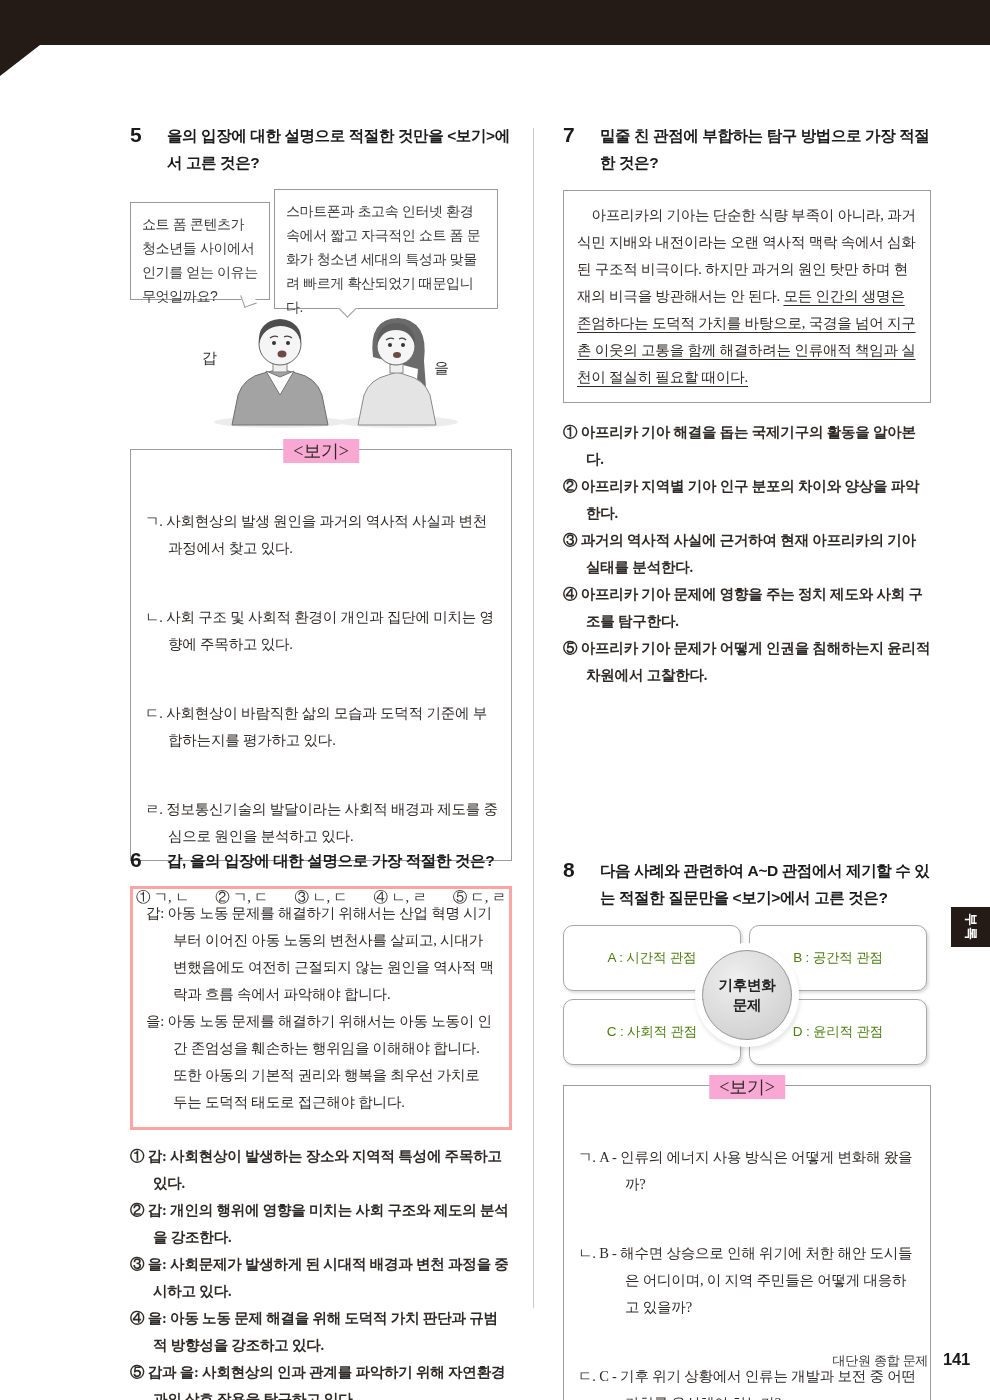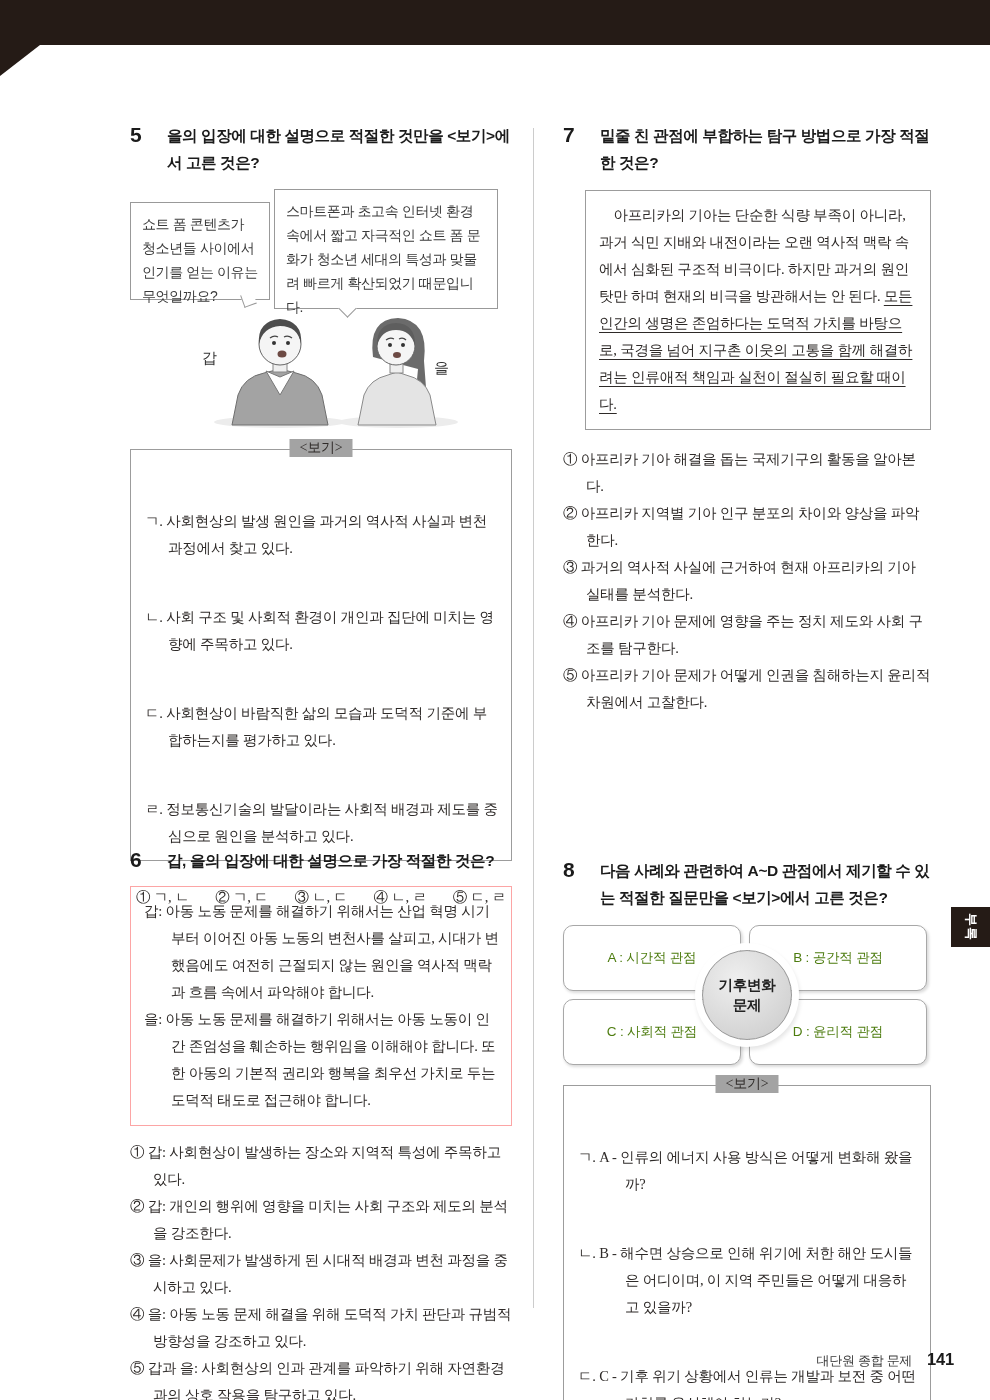--- a/index.html
+++ b/index.html
@@ -52,7 +52,7 @@
 
   
   .q7 { left:563px; top:122px; width:368px; }
-  .passage-box { border:1px solid #9c9c9c; margin-top:14px; padding:11px 13px;margin-left:22px; }
+  .passage-box { border:1px solid #9c9c9c; margin-top:14px; padding:11px 13px; }
   .passage { margin:0; font-size:14.5px; line-height:27px; text-indent:1em; }
   .passage .ul { text-decoration:underline; text-underline-offset:4px; }
 

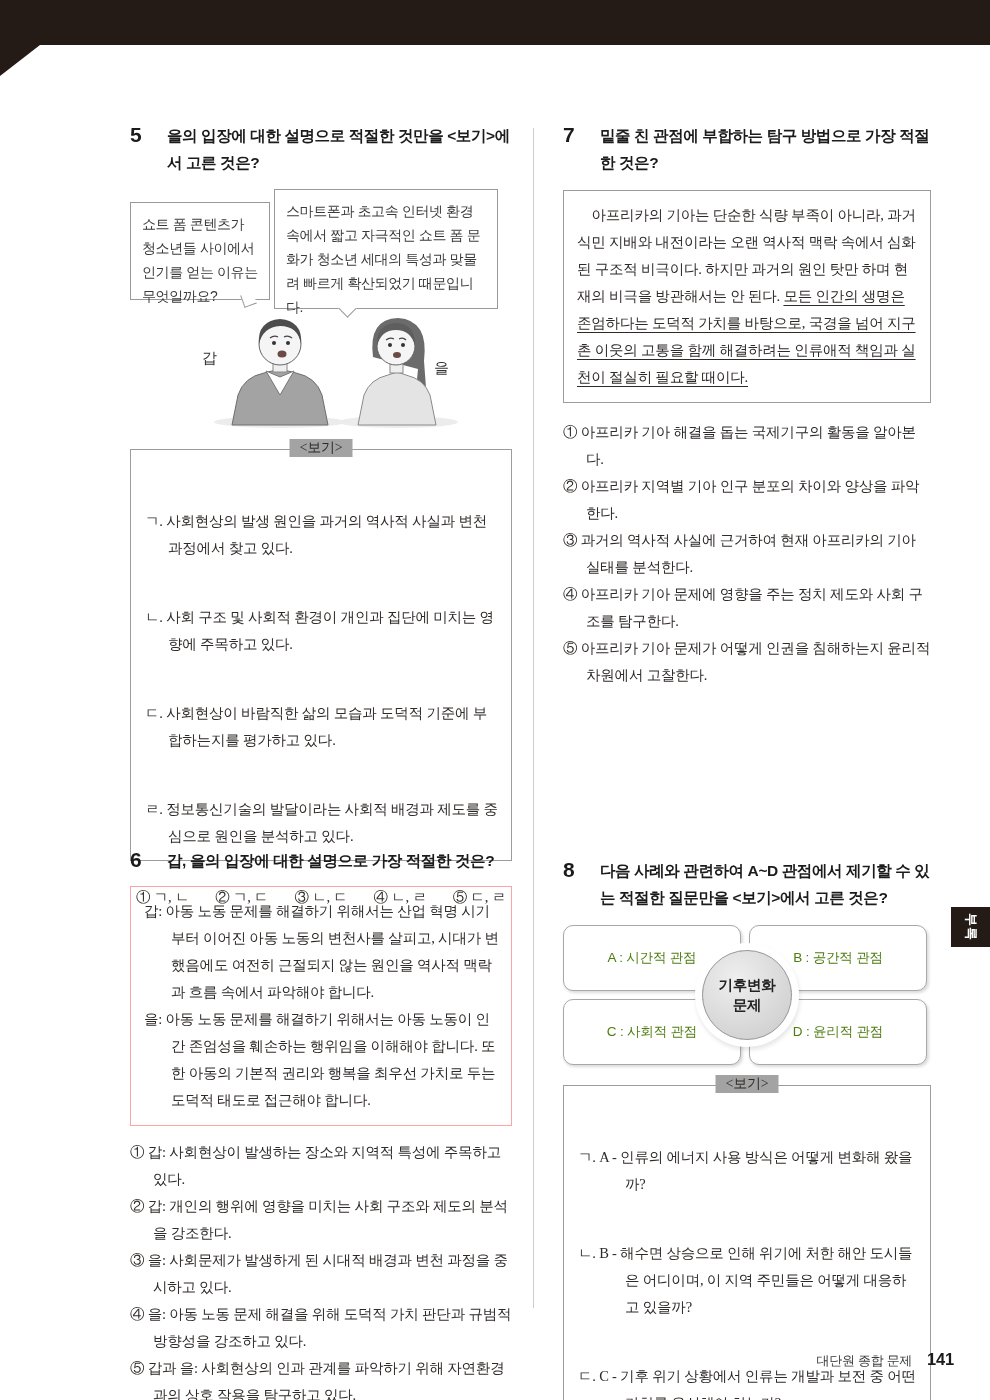--- a/index.html
+++ b/index.html
@@ -47,7 +47,7 @@
   .q6 { left:130px; top:847px; width:382px; }
   .dlg-box { border:1px solid #fca5a5; margin-top:12px; padding:11px 12px 11px 13px; }
   .dlg { font-size:14.5px; line-height:27px; padding-left:27px; text-indent:-27px; }
-  .opts { margin-top:13px; }
+  .opts { margin-top:13px;font-weight:bold; }
   .opt { font-size:14.5px; line-height:27px; padding-left:23px; text-indent:-23px; }
 
   

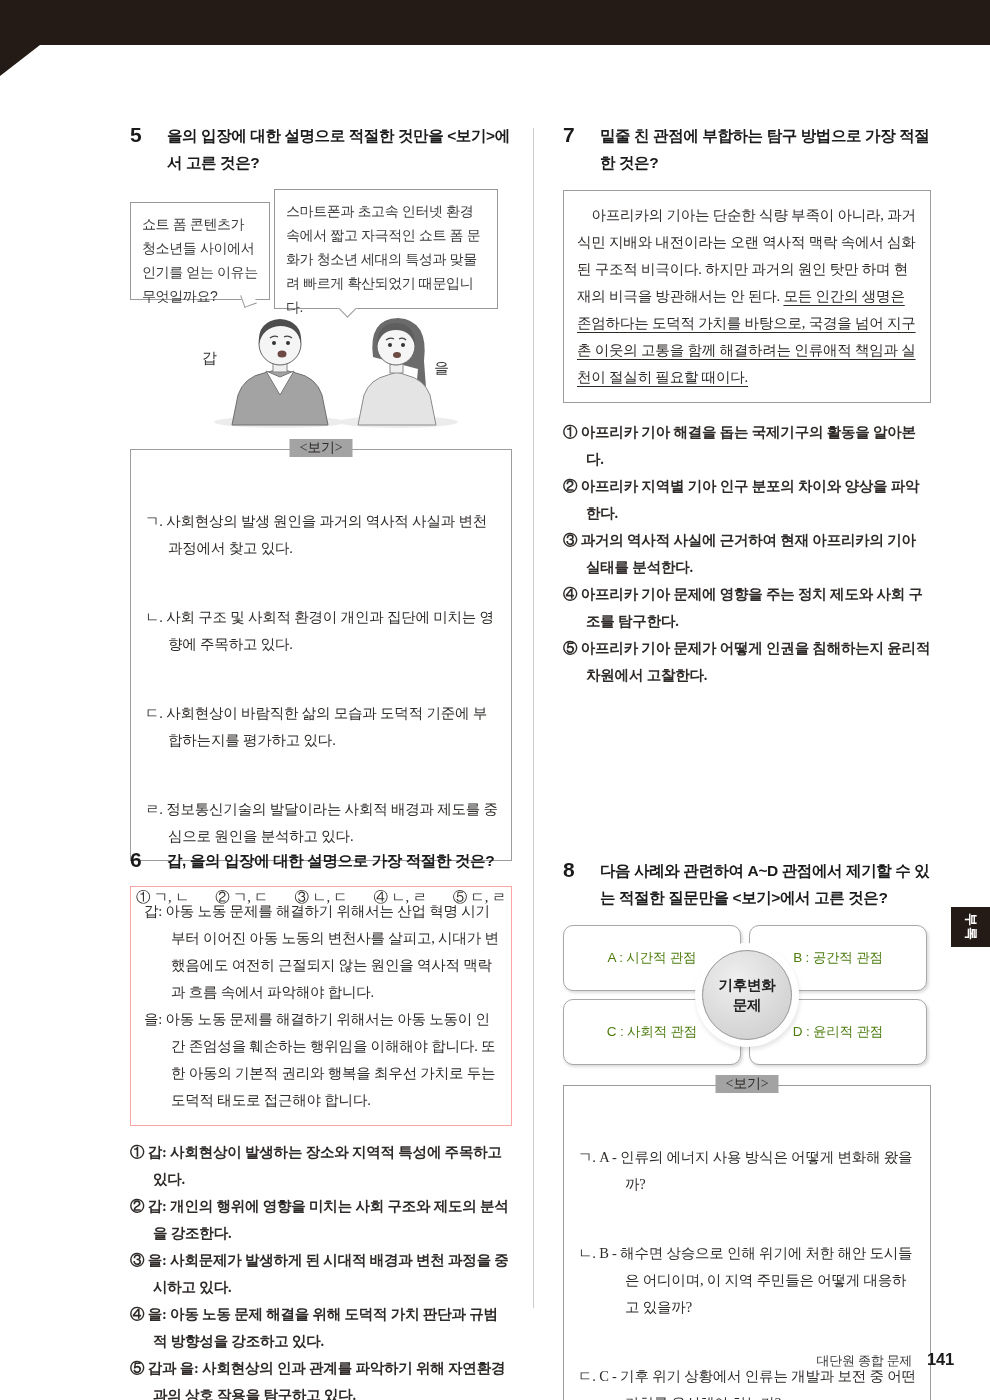--- a/index.html
+++ b/index.html
@@ -37,7 +37,7 @@
 
   .bogi { position:relative; border:1px solid #9c9c9c; margin-top:20px; padding:16px 12px 10px 14px; }
   .bogi-label { position:absolute; top:-11px; left:50%; transform:translateX(-50%);
-    background:#a3a3a3; padding:0 10px; font-size:14px; color:#2e2a28; white-space:nowrap; }
+    background:#f9a8d4; padding:0 10px; font-size:18px; color:#2e2a28; white-space:nowrap; }
   .bg-item { font-size:14.5px; line-height:27px; padding-left:23px; text-indent:-23px;margin-top:42px; }
   .bg-item.deep { padding-left:47px; text-indent:-47px; }
 

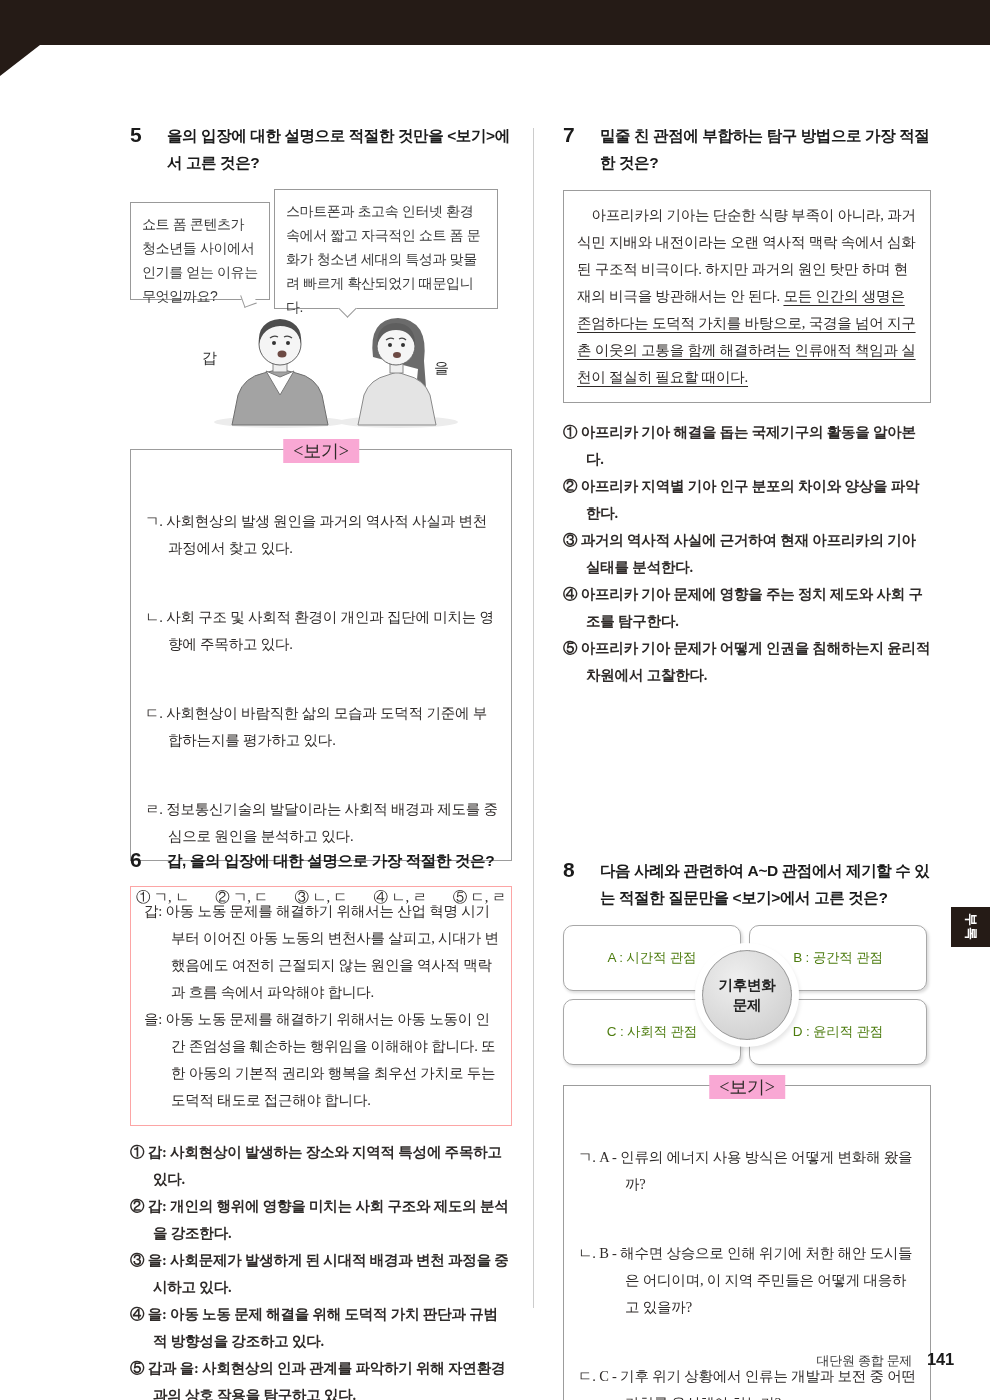--- a/index.html
+++ b/index.html
@@ -45,7 +45,7 @@
 
   
   .q6 { left:130px; top:847px; width:382px; }
-  .dlg-box { border:1px solid #fca5a5; margin-top:12px; padding:11px 12px 11px 13px; }
+  .dlg-box { border:3px solid #fca5a5; margin-top:12px; padding:11px 12px 11px 13px; }
   .dlg { font-size:14.5px; line-height:27px; padding-left:27px; text-indent:-27px; }
   .opts { margin-top:13px;font-weight:bold; }
   .opt { font-size:14.5px; line-height:27px; padding-left:23px; text-indent:-23px; }

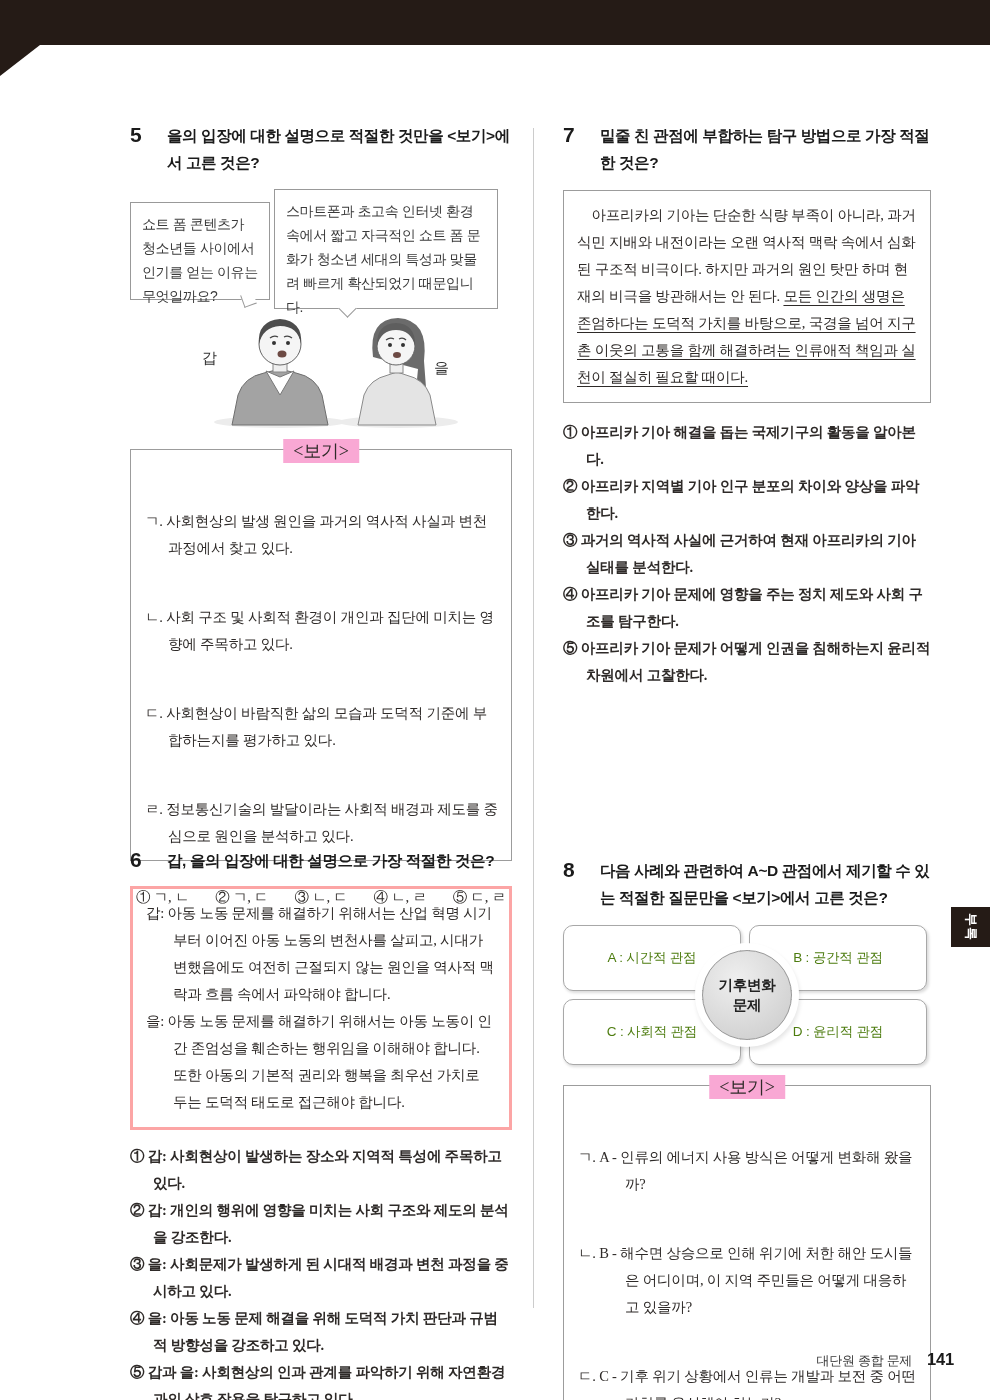--- a/index.html
+++ b/index.html
@@ -72,7 +72,7 @@
     white-space:pre-line; color:#222; box-sizing:border-box; }
 
   
-  .footer { position:absolute; right:36px; bottom:30px; display:flex; align-items:baseline;
+  .footer { position:absolute; right:20px; bottom:30px; display:flex; align-items:baseline;
     font-family:"Liberation Sans", sans-serif; }
   .footer-label { font-size:13px; color:#3a3a3a; letter-spacing:-0.3px; }
   .footer-page { font-size:16.5px; font-weight:bold; color:#1b1b1b; margin-left:15px; }

